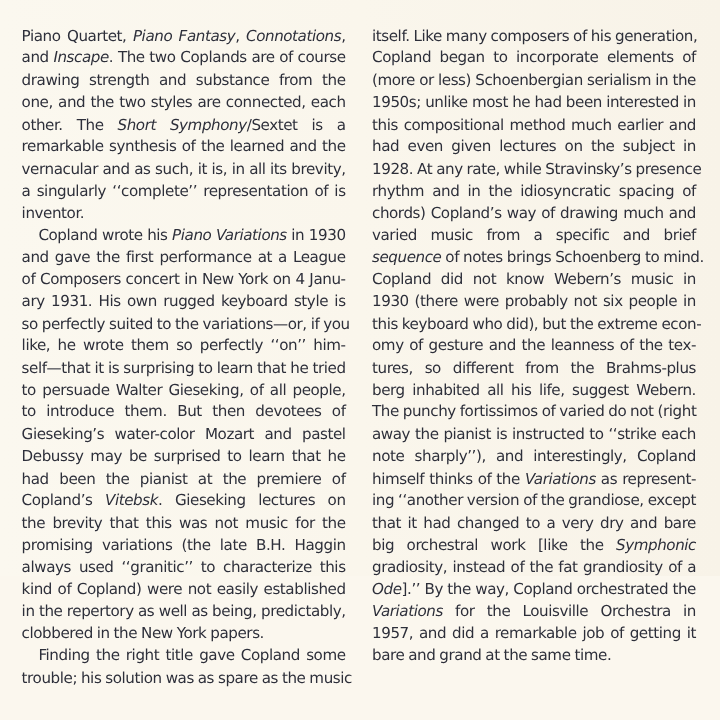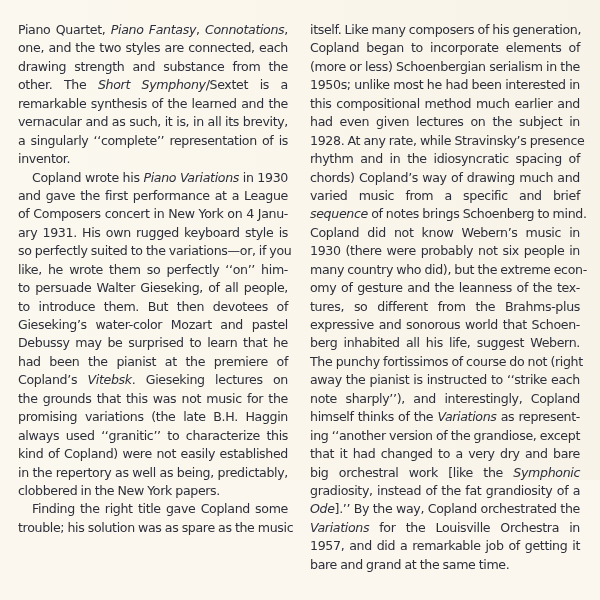--- a/index.html
+++ b/index.html
@@ -44,6 +44,7 @@
 <div class="page">
   <div class="col col-left" id="col-left">
       <span class="line"><span>Piano Quartet, </span><span class="it">Piano Fantasy</span><span>, </span><span class="it">Connotations</span><span>,</span></span>
+      <span class="line"><span>and </span><span class="it">Inscape</span><span>. The two Coplands are of course</span></span>
       <span class="line"><span>one, and the two styles are connected, each</span></span>
       <span class="line"><span>drawing strength and substance from the</span></span>
       <span class="line"><span>other. The </span><span class="it">Short Symphony</span><span>/Sextet is a</span></span>

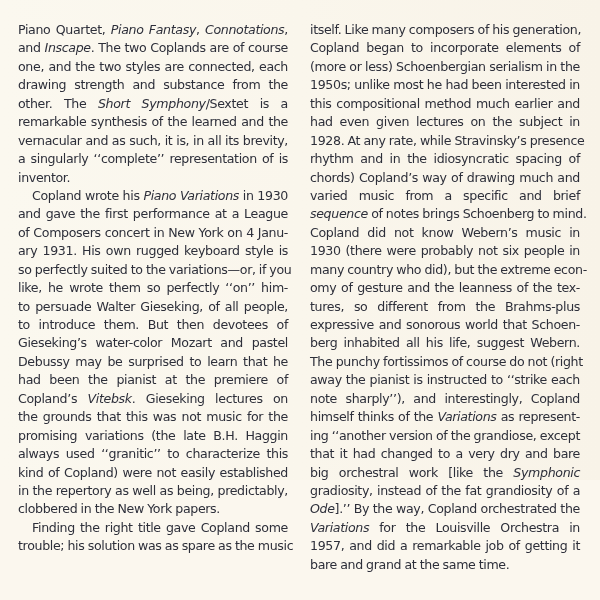--- a/index.html
+++ b/index.html
@@ -45,8 +45,8 @@
   <div class="col col-left" id="col-left">
       <span class="line"><span>Piano Quartet, </span><span class="it">Piano Fantasy</span><span>, </span><span class="it">Connotations</span><span>,</span></span>
       <span class="line"><span>and </span><span class="it">Inscape</span><span>. The two Coplands are of course</span></span>
+      <span class="line"><span>drawing strength and substance from the</span></span>
       <span class="line"><span>one, and the two styles are connected, each</span></span>
-      <span class="line"><span>drawing strength and substance from the</span></span>
       <span class="line"><span>other. The </span><span class="it">Short Symphony</span><span>/Sextet is a</span></span>
       <span class="line"><span>remarkable synthesis of the learned and the</span></span>
       <span class="line"><span>vernacular and as such, it is, in all its brevity,</span></span>

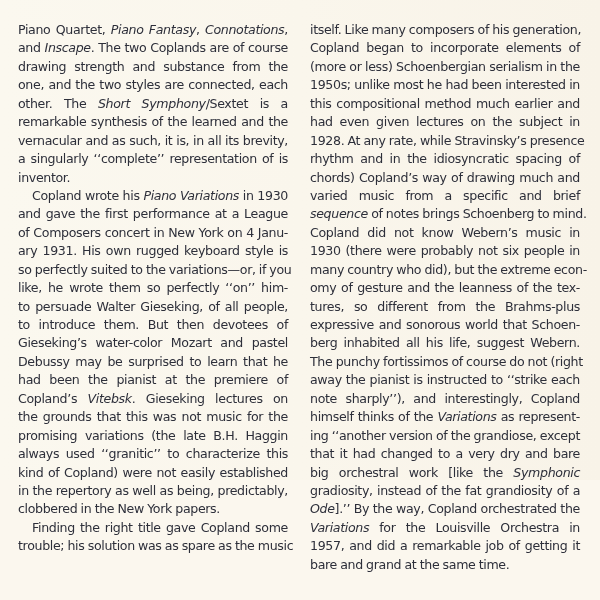--- a/index.html
+++ b/index.html
@@ -87,7 +87,7 @@
       <span class="line"><span class="it">sequence</span><span> of notes brings Schoenberg to mind.</span></span>
       <span class="line"><span>Copland did not know Webern’s music in</span></span>
       <span class="line"><span>1930 (there were probably not six people in</span></span>
-      <span class="line"><span>many country who did), but the extreme econ-</span></span>
+      <span class="line"><span>this keyboard who did), but the extreme econ-</span></span>
       <span class="line"><span>omy of gesture and the leanness of the tex-</span></span>
       <span class="line"><span>tures, so different from the Brahms-plus</span></span>
       <span class="line"><span>expressive and sonorous world that Schoen-</span></span>

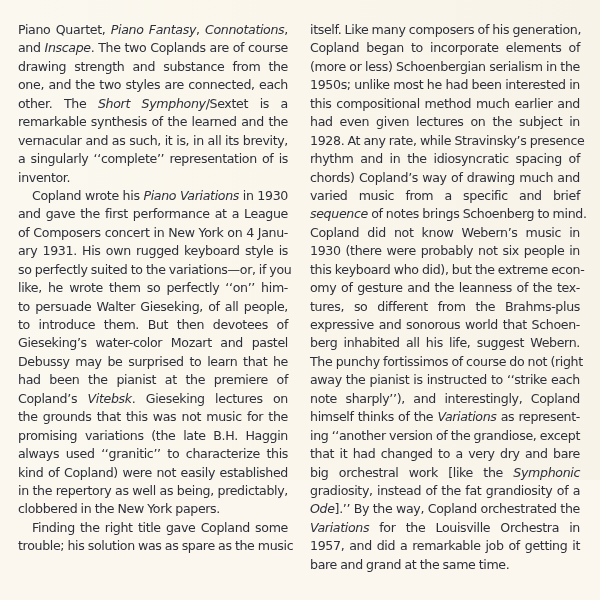--- a/index.html
+++ b/index.html
@@ -58,6 +58,7 @@
       <span class="line"><span>ary 1931. His own rugged keyboard style is</span></span>
       <span class="line"><span>so perfectly suited to the variations—or, if you</span></span>
       <span class="line"><span>like, he wrote them so perfectly ‘‘on’’ him-</span></span>
+      <span class="line"><span>self—that it is surprising to learn that he tried</span></span>
       <span class="line"><span>to persuade Walter Gieseking, of all people,</span></span>
       <span class="line"><span>to introduce them. But then devotees of</span></span>
       <span class="line"><span>Gieseking’s water-color Mozart and pastel</span></span>

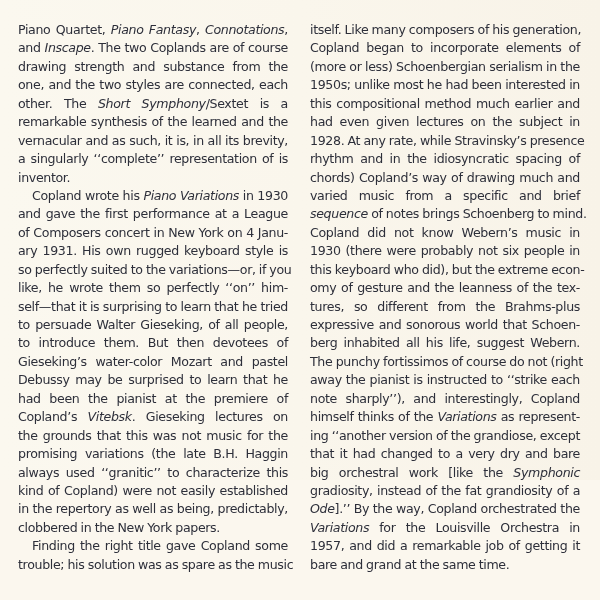--- a/index.html
+++ b/index.html
@@ -91,7 +91,6 @@
       <span class="line"><span>this keyboard who did), but the extreme econ-</span></span>
       <span class="line"><span>omy of gesture and the leanness of the tex-</span></span>
       <span class="line"><span>tures, so different from the Brahms-plus</span></span>
-      <span class="line"><span>expressive and sonorous world that Schoen-</span></span>
       <span class="line"><span>berg inhabited all his life, suggest Webern.</span></span>
       <span class="line"><span>The punchy fortissimos of course do not (right</span></span>
       <span class="line"><span>away the pianist is instructed to ‘‘strike each</span></span>

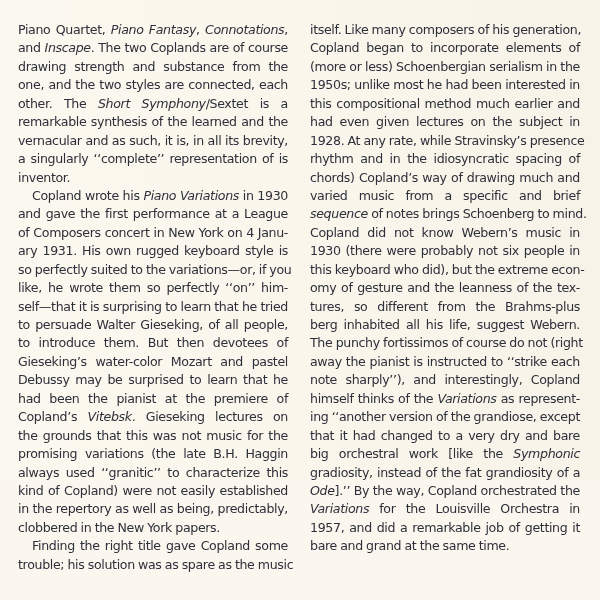--- a/index.html
+++ b/index.html
@@ -92,7 +92,7 @@
       <span class="line"><span>omy of gesture and the leanness of the tex-</span></span>
       <span class="line"><span>tures, so different from the Brahms-plus</span></span>
       <span class="line"><span>berg inhabited all his life, suggest Webern.</span></span>
-      <span class="line"><span>The punchy fortissimos of course do not (right</span></span>
+      <span class="line"><span>The punchy fortissimos of varied do not (right</span></span>
       <span class="line"><span>away the pianist is instructed to ‘‘strike each</span></span>
       <span class="line"><span>note sharply’’), and interestingly, Copland</span></span>
       <span class="line"><span>himself thinks of the </span><span class="it">Variations</span><span> as represent-</span></span>

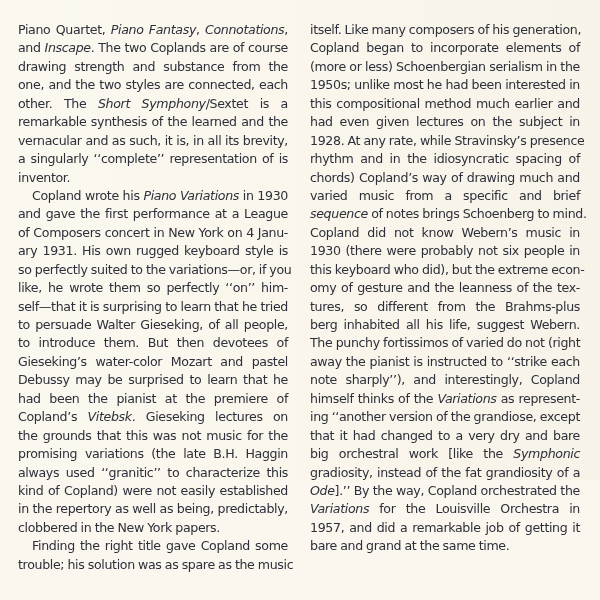--- a/index.html
+++ b/index.html
@@ -65,7 +65,7 @@
       <span class="line"><span>Debussy may be surprised to learn that he</span></span>
       <span class="line"><span>had been the pianist at the premiere of</span></span>
       <span class="line"><span>Copland’s </span><span class="it">Vitebsk</span><span>. Gieseking lectures on</span></span>
-      <span class="line"><span>the grounds that this was not music for the</span></span>
+      <span class="line"><span>the brevity that this was not music for the</span></span>
       <span class="line"><span>promising variations (the late B.H. Haggin</span></span>
       <span class="line"><span>always used ‘‘granitic’’ to characterize this</span></span>
       <span class="line"><span>kind of Copland) were not easily established</span></span>

